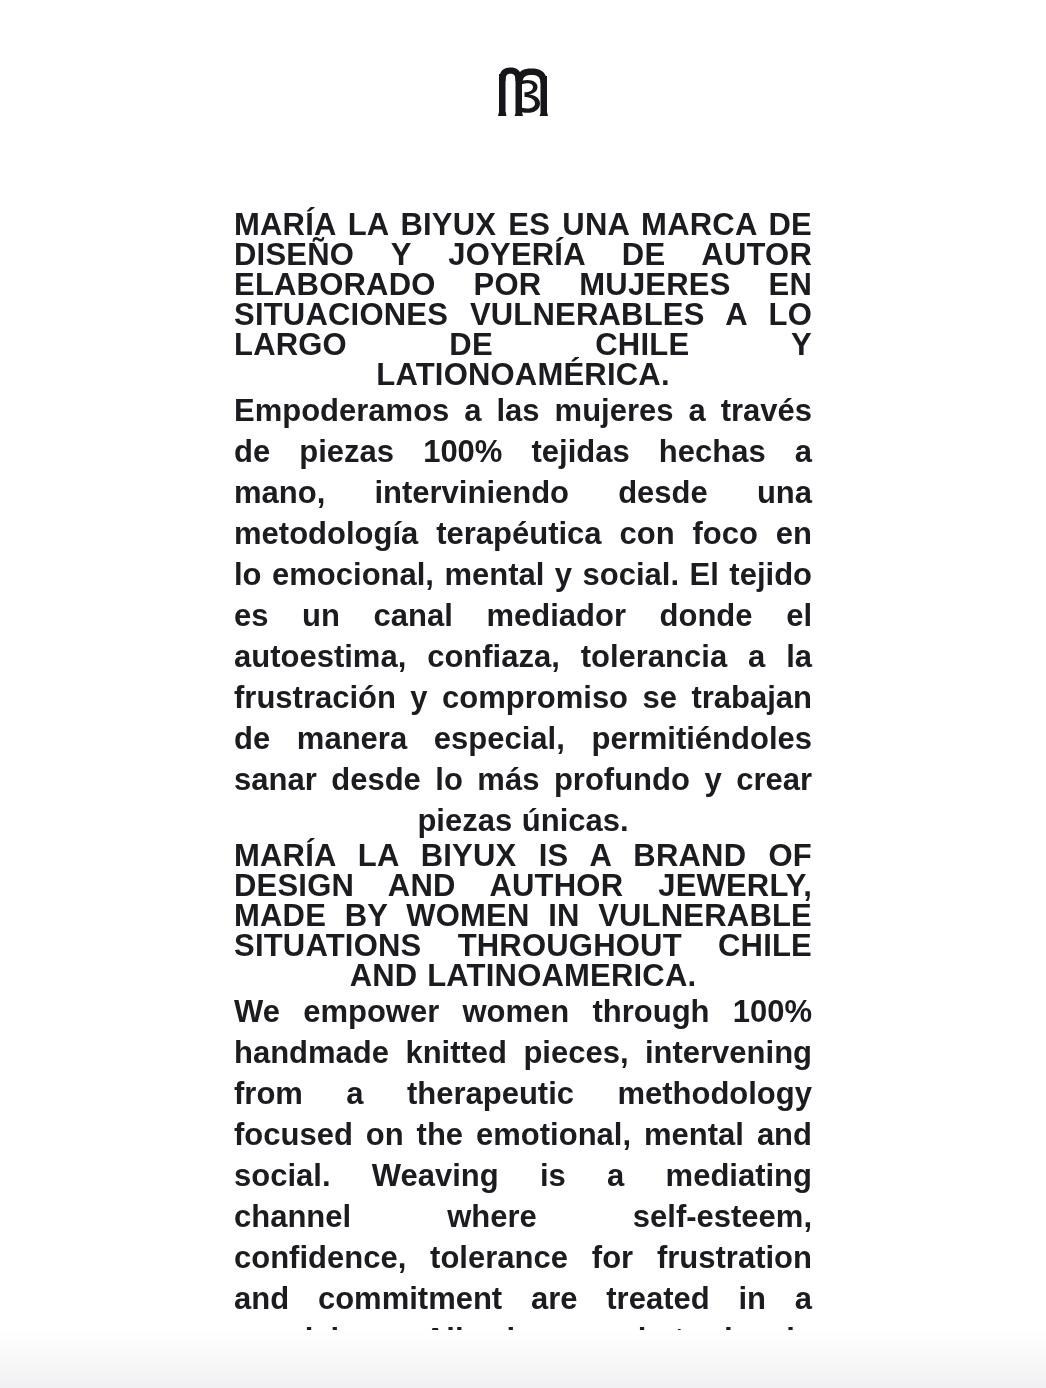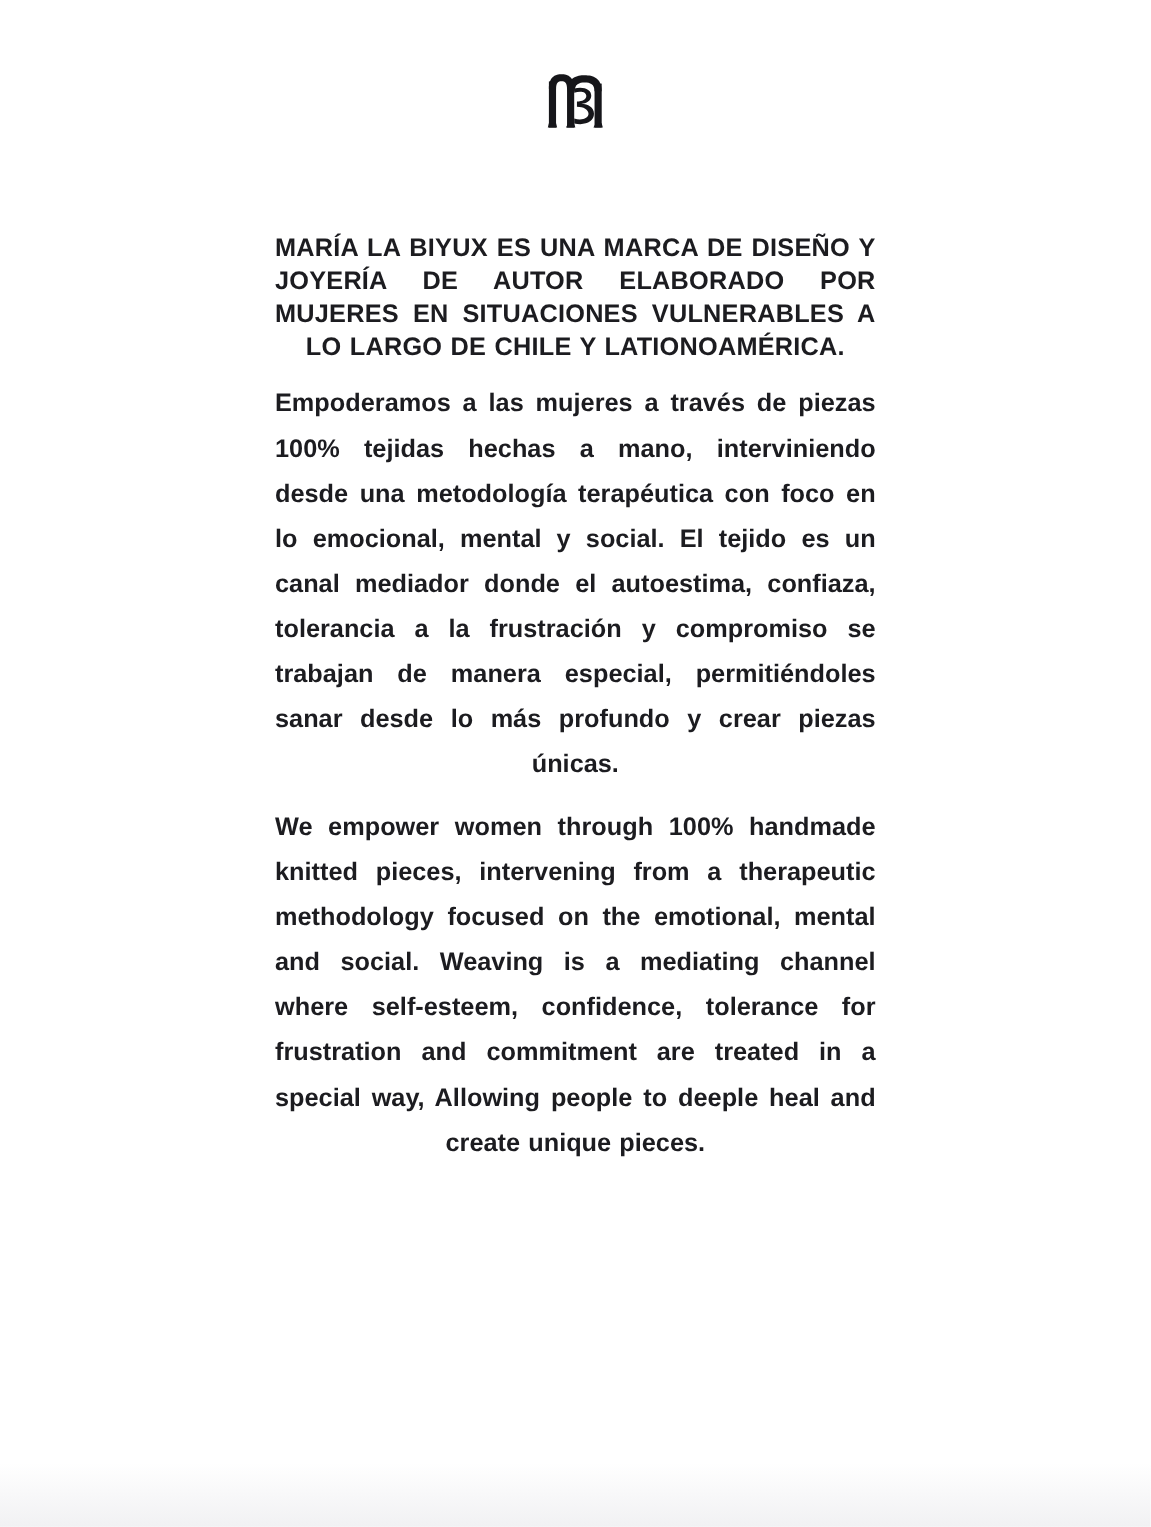--- a/index.html
+++ b/index.html
@@ -35,9 +35,9 @@
     margin: 90px auto 0;
   }
   .about-content p {
-    margin: 16px;
+    margin: 0;
     font-weight: 700;
-    font-size: 23px;
+    font-size: 31px;
     text-align: justify;
     text-align-last: center;
     -moz-text-align-last: center;

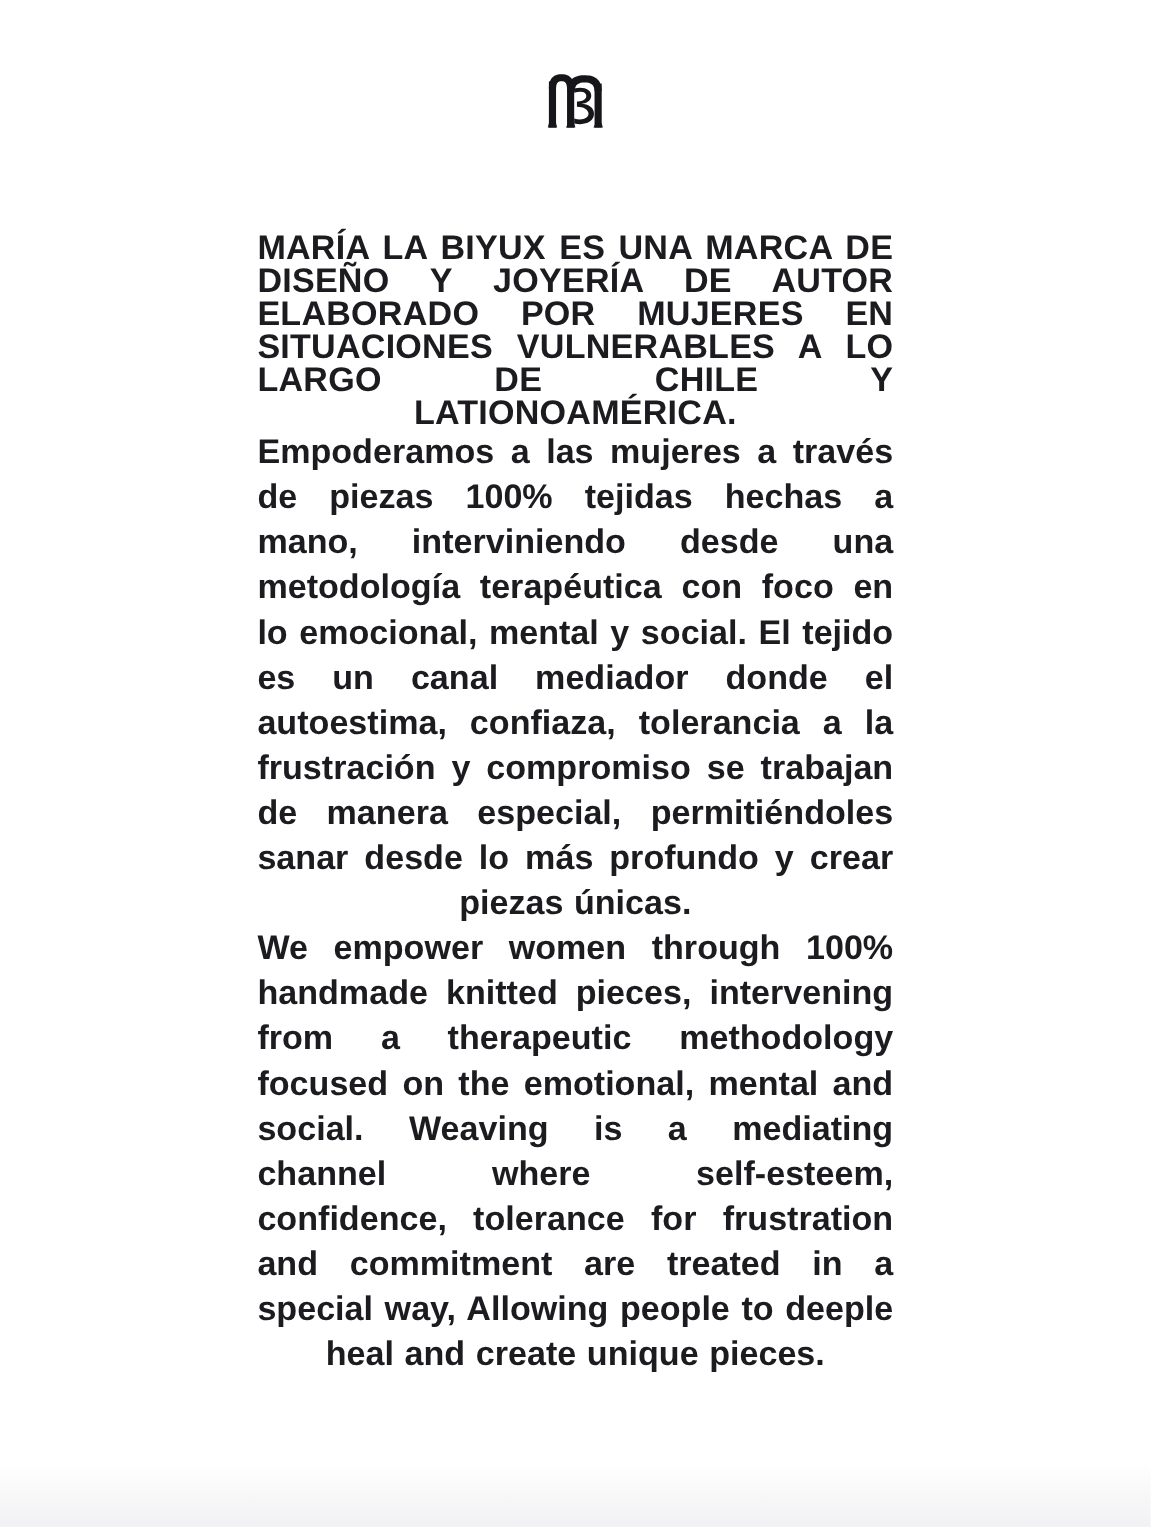--- a/index.html
+++ b/index.html
@@ -117,6 +117,7 @@
 
   <p class="para-body es-body">Empoderamos a las mujeres a través de piezas 100% tejidas hechas a mano, interviniendo desde una metodología terapéutica con foco en lo emocional, mental y social. El tejido es un canal mediador donde el autoestima, confiaza, tolerancia a la frustración y compromiso se trabajan de manera especial, permitiéndoles sanar desde lo más profundo y crear piezas únicas.</p>
 
+  <p class="para-heading en-heading">MARÍA LA BIYUX IS A BRAND OF DESIGN AND AUTHOR JEWERLY, MADE BY WOMEN IN VULNERABLE SITUATIONS THROUGHOUT CHILE AND LATINOAMERICA.</p>
 
   <p class="para-body en-body">We empower women through 100% handmade knitted pieces, intervening from a therapeutic methodology focused on the emotional, mental and social. Weaving is a mediating channel where self-esteem, confidence, tolerance for frustration and commitment are treated in a special way, Allowing people to deeple heal and create unique pieces.</p>
 </main>

